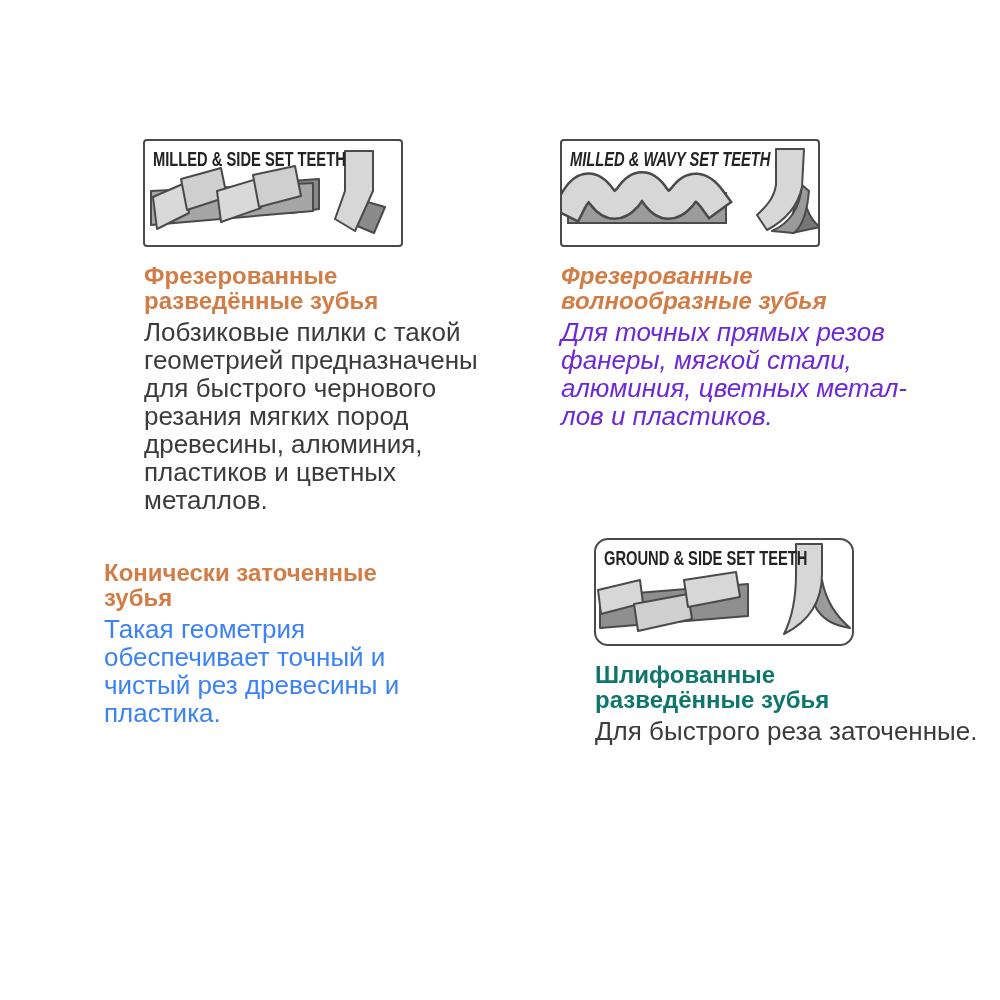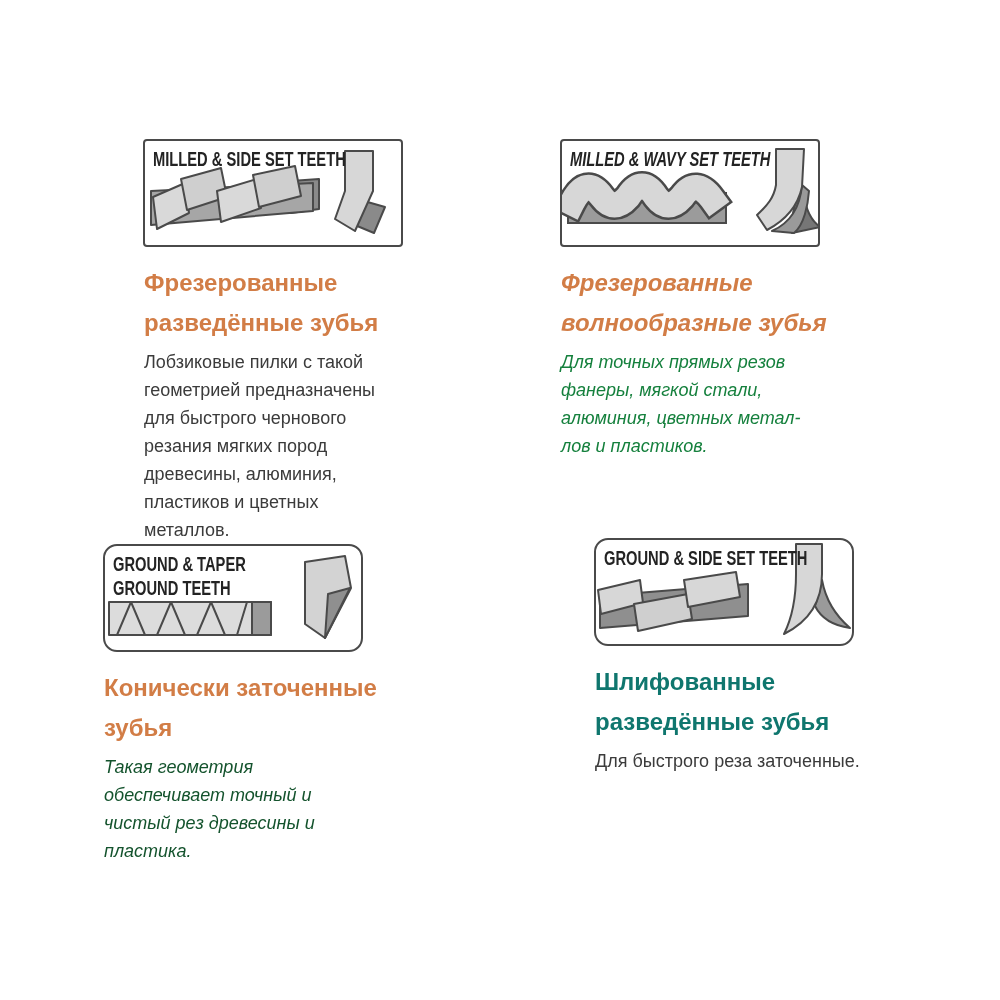--- a/index.html
+++ b/index.html
@@ -63,7 +63,7 @@
     margin: 16px 0 0 1px;
     font-size: 24px;
     font-weight: 700;
-    line-height: 40px;
+    line-height: 25px;
     white-space: pre-line;
   }
   .body-text {

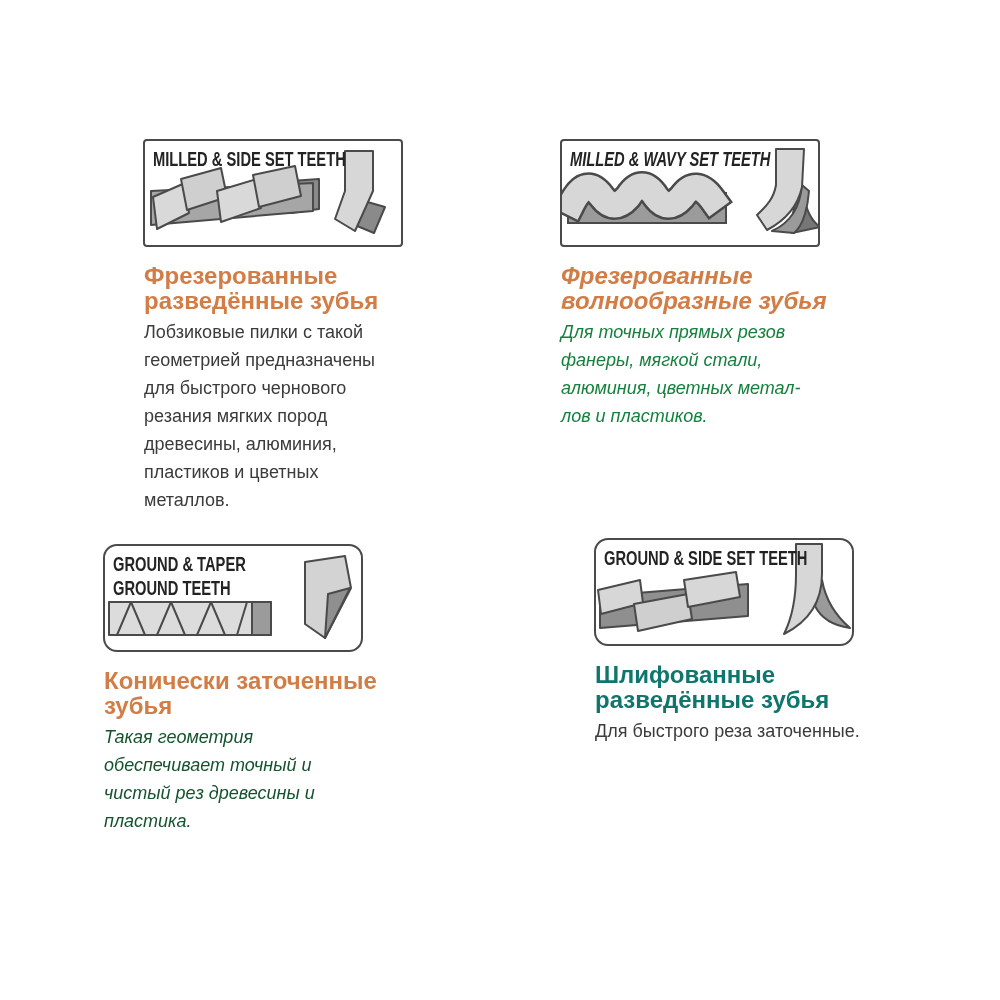--- a/index.html
+++ b/index.html
@@ -68,7 +68,7 @@
   }
   .body-text {
     margin: 5px 0 0 1px;
-    font-size: 18px;
+    font-size: 26px;
     font-weight: 400;
     line-height: 28px;
     color: #3b3b3b;

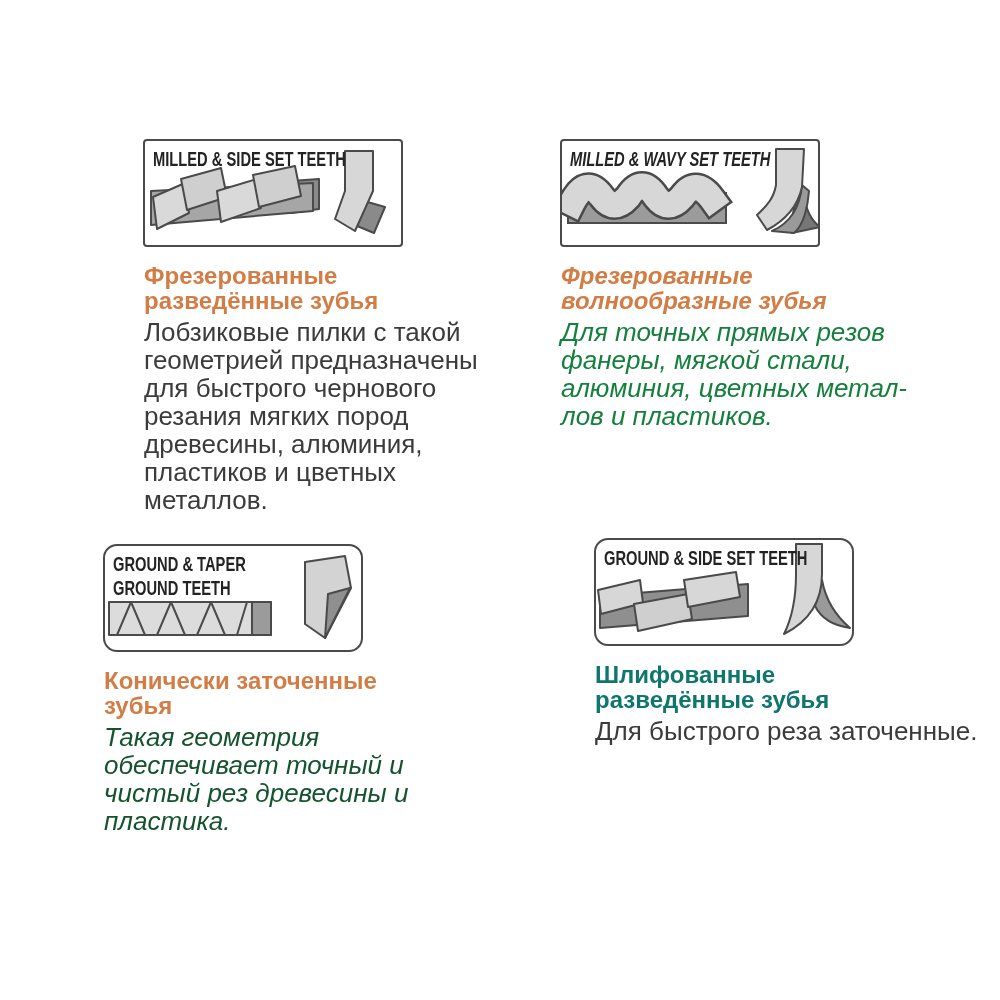--- a/index.html
+++ b/index.html
@@ -123,7 +123,7 @@
     </div>
     <h2 class="heading" style="color: rgb(210, 125, 70);">Фрезерованные
 волнообразные зубья</h2>
-    <p class="body-text" style="color: #15803d;">Для точных прямых резов
+    <p class="body-text" style="color: #6d28d9;">Для точных прямых резов
 фанеры, мягкой стали,
 алюминия, цветных метал-
 лов и пластиков.</p>

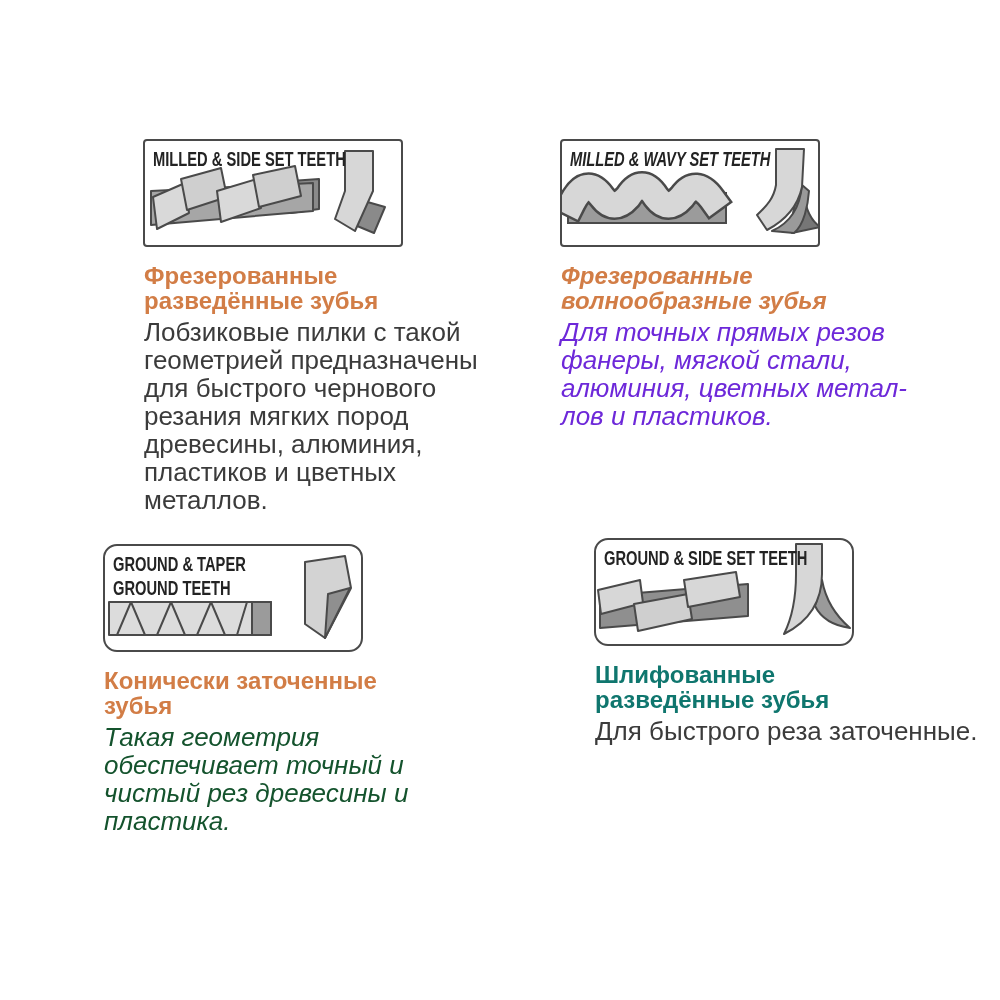--- a/index.html
+++ b/index.html
@@ -130,21 +130,6 @@
   </div>
 
   <div class="section" id="sec-2">
-    <div class="box rounded">
-      <svg class="illustration" viewBox="0 0 256 104">
-        <g stroke="#4a4a4a" stroke-width="2" stroke-linejoin="round">
-          <rect x="4" y="56" width="162" height="33" fill="#dcdcdc"></rect>
-          <rect x="147" y="56" width="19" height="33" fill="#9b9b9b"></rect>
-        </g>
-        <path d="M12,89 L26,56 L40,89 Z M52,89 L66,56 L80,89 Z M92,89 L106,56 L120,89 Z M132,89 L142,56" fill="none" stroke="#4a4a4a" stroke-width="2" stroke-linejoin="round"></path>
-        <g stroke="#4a4a4a" stroke-width="2" stroke-linejoin="round">
-          <polygon points="200,16 240,10 246,42 220,92 200,78" fill="#d3d3d3"></polygon>
-          <polygon points="245,42 220,92 223,48" fill="#8f8f8f"></polygon>
-        </g>
-      </svg>
-      <div class="box-label" style="color: rgb(35, 35, 35);">GROUND &amp; TAPER
-GROUND TEETH</div>
-    </div>
     <h2 class="heading" style="color: rgb(210, 125, 70);">Конически заточенные
 зубья</h2>
     <p class="body-text" style="color: #14532d; font-style: italic;">Такая геометрия

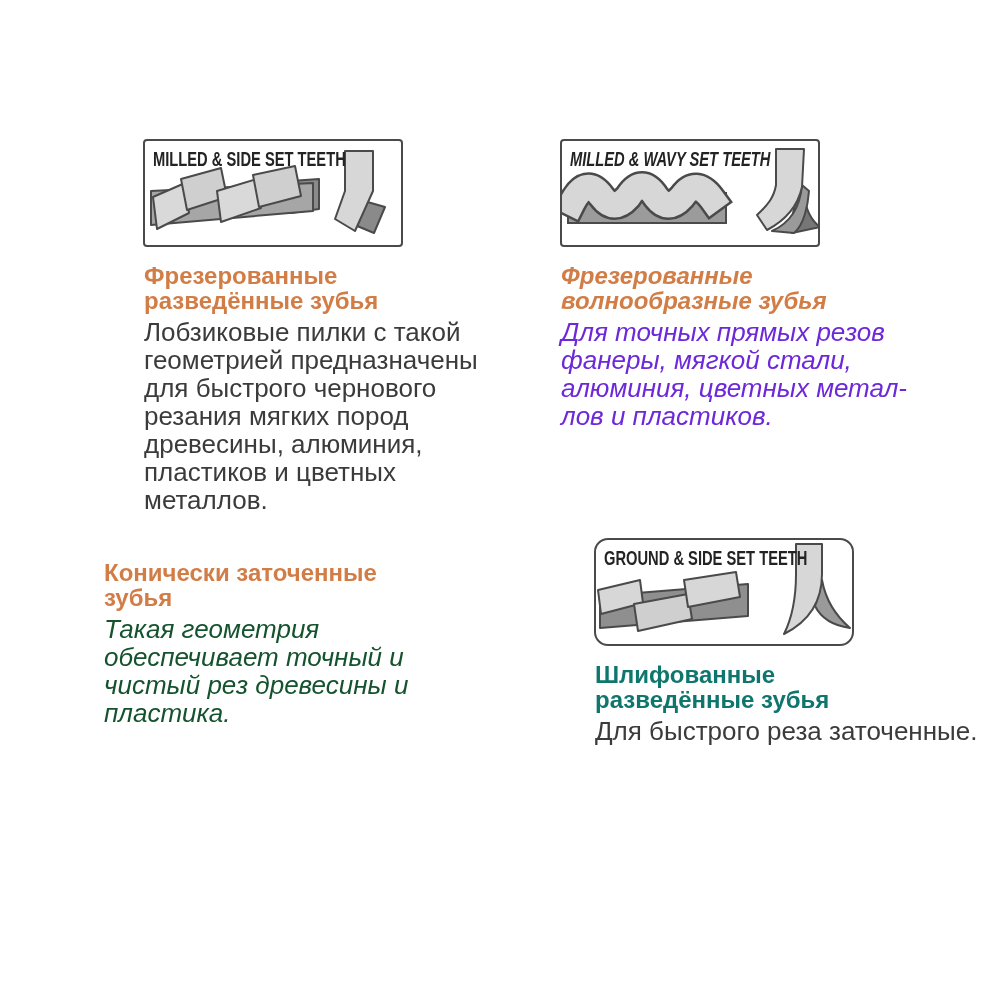--- a/index.html
+++ b/index.html
@@ -132,7 +132,7 @@
   <div class="section" id="sec-2">
     <h2 class="heading" style="color: rgb(210, 125, 70);">Конически заточенные
 зубья</h2>
-    <p class="body-text" style="color: #14532d; font-style: italic;">Такая геометрия
+    <p class="body-text" style="color: #3b82f6;">Такая геометрия
 обеспечивает точный и
 чистый рез древесины и
 пластика.</p>

